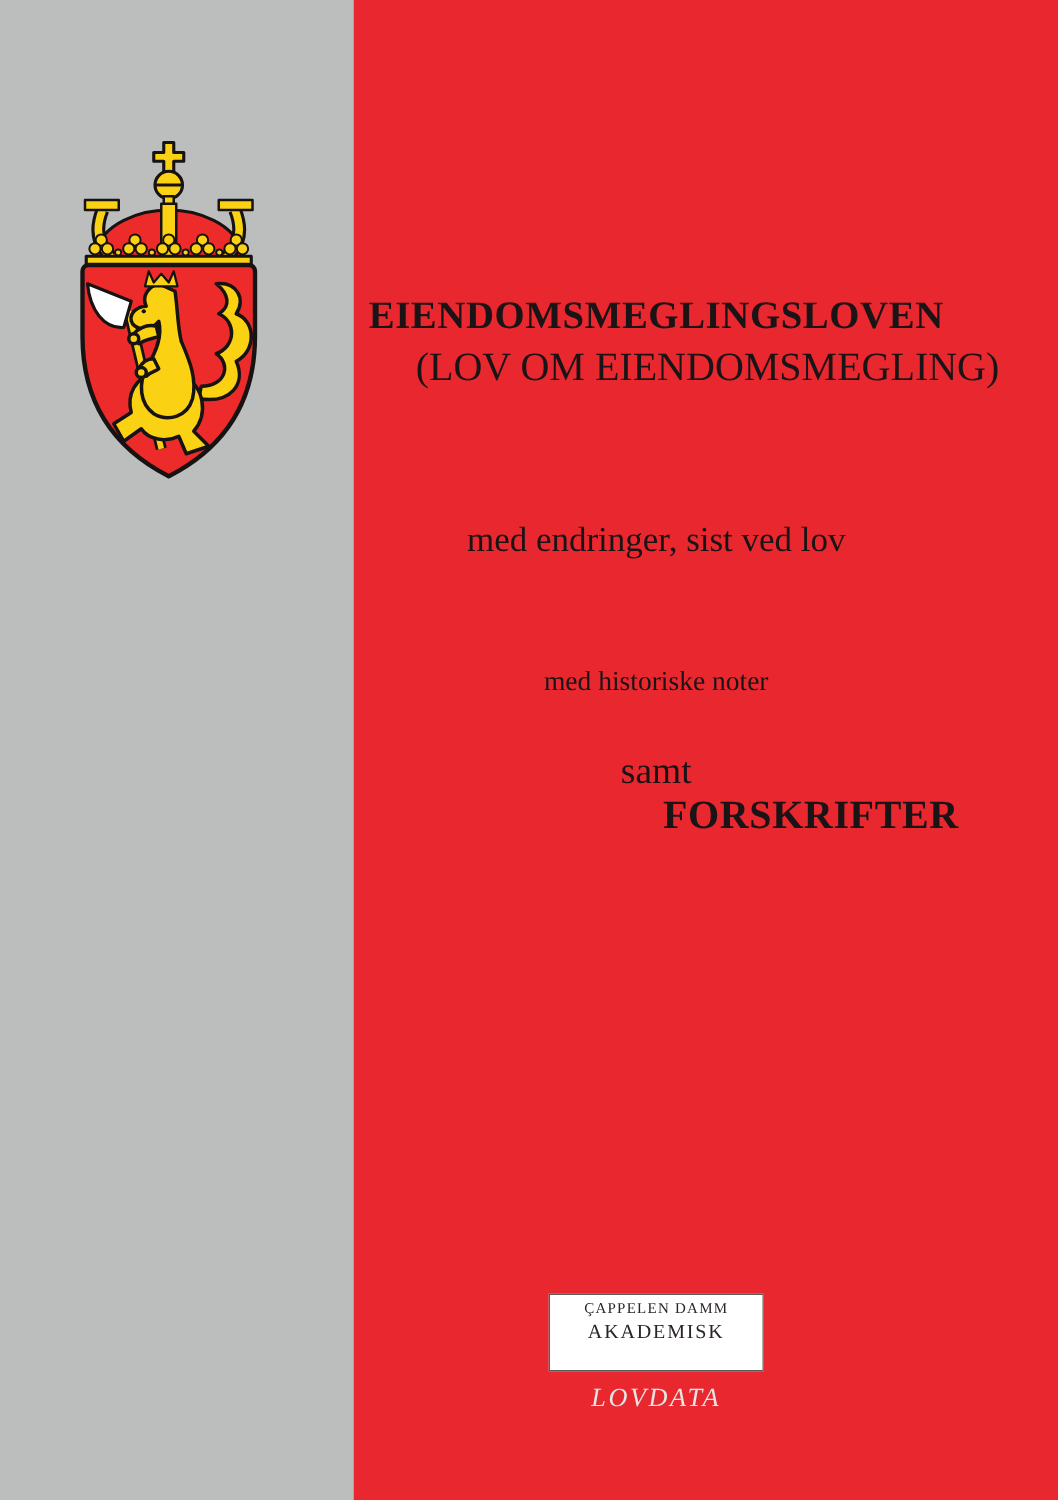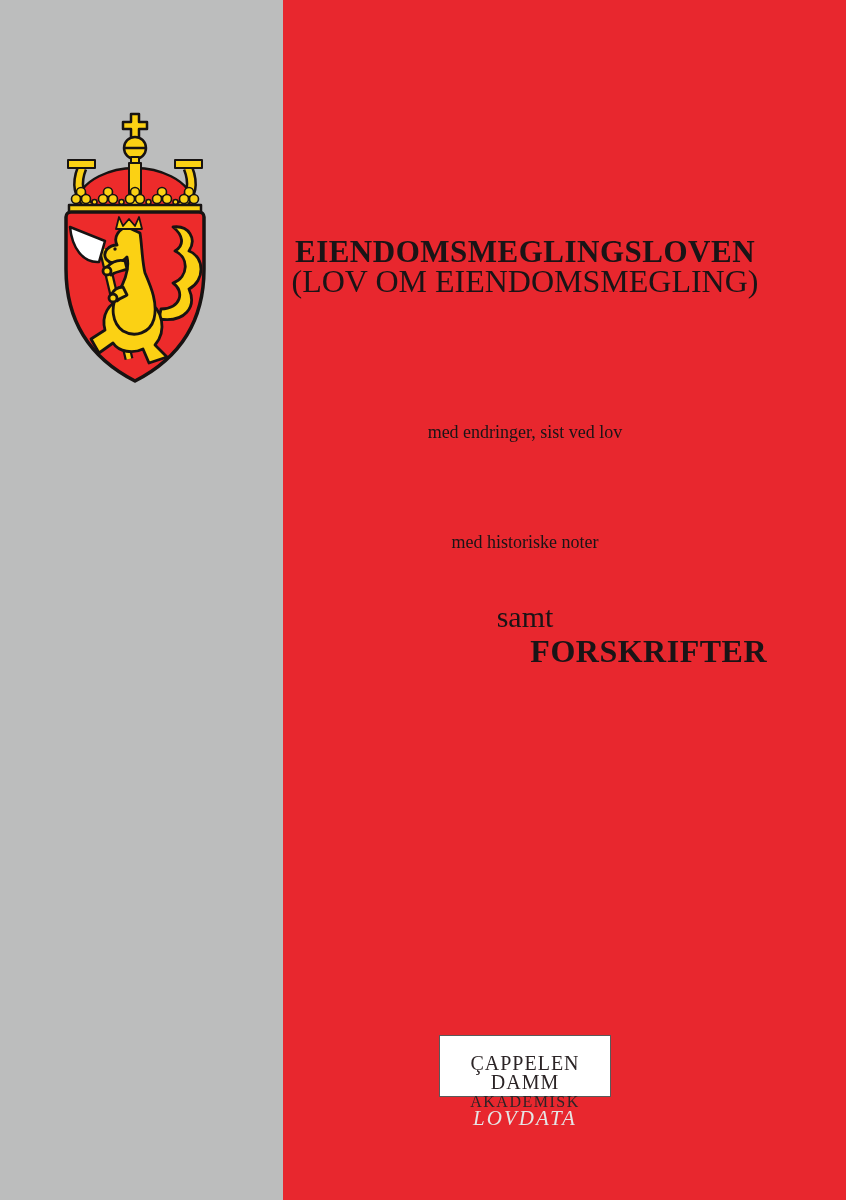--- a/index.html
+++ b/index.html
@@ -14,7 +14,7 @@
   .content{position:absolute;left:283px;top:0;width:484px;height:1200px;text-align:center;}
   .txt{position:absolute;left:0;width:100%;}
   .title-line1{top:234px;font-size:31px;font-weight:bold;letter-spacing:.5px;}
-  .title-line2{top:263px;font-size:32px;font-weight:normal;}
+  .title-line2{top:275px;font-size:32px;font-weight:normal;padding-left:41px;}
   .date-line{top:345px;font-size:23px;font-weight:bold;}
   .amendments{top:419px;font-size:18px;line-height:27px;}
   .notes-line{top:532px;font-size:18px;text-align:center;}

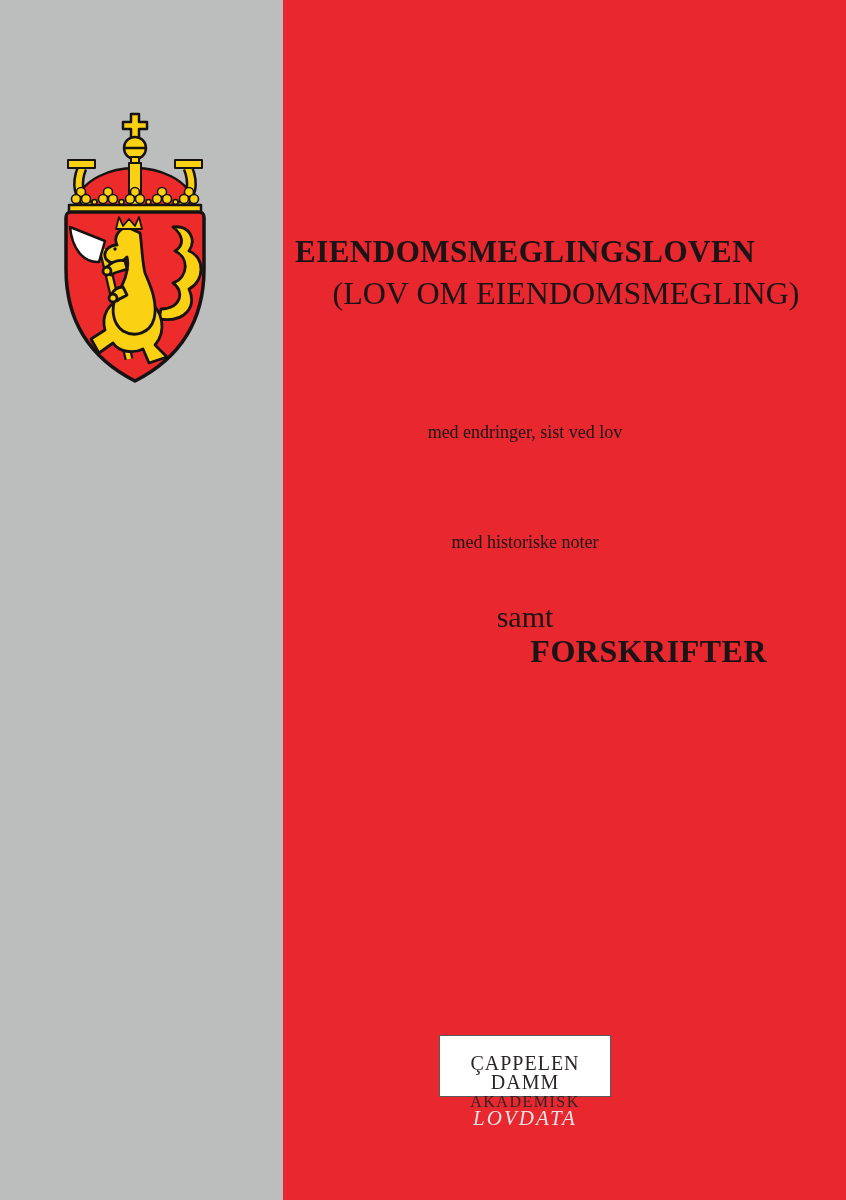--- a/index.html
+++ b/index.html
@@ -16,7 +16,7 @@
   .title-line1{top:234px;font-size:31px;font-weight:bold;letter-spacing:.5px;}
   .title-line2{top:275px;font-size:32px;font-weight:normal;padding-left:41px;}
   .date-line{top:345px;font-size:23px;font-weight:bold;}
-  .amendments{top:419px;font-size:18px;line-height:27px;}
+  .amendments{top:419px;font-size:28px;line-height:27px;}
   .notes-line{top:532px;font-size:18px;text-align:center;}
   .samt-line{top:600px;font-size:30px;}
   .forskrifter-line{top:633px;font-size:32px;font-weight:bold;letter-spacing:.5px;text-align:right;}

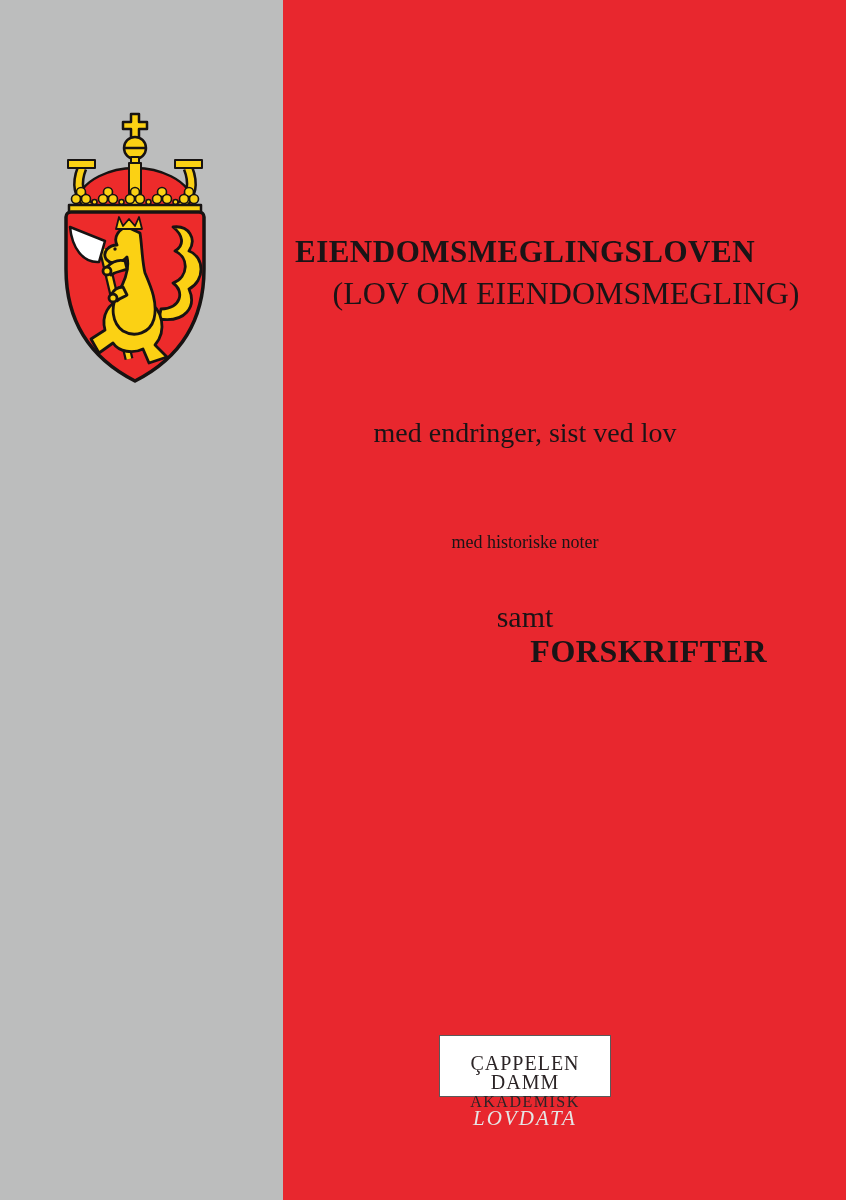--- a/index.html
+++ b/index.html
@@ -17,7 +17,7 @@
   .title-line2{top:275px;font-size:32px;font-weight:normal;padding-left:41px;}
   .date-line{top:345px;font-size:23px;font-weight:bold;}
   .amendments{top:419px;font-size:28px;line-height:27px;}
-  .notes-line{top:532px;font-size:18px;text-align:center;}
+  .notes-line{top:532px;font-size:22px;text-align:center;}
   .samt-line{top:600px;font-size:30px;}
   .forskrifter-line{top:633px;font-size:32px;font-weight:bold;letter-spacing:.5px;text-align:right;}
   .publisher-box{

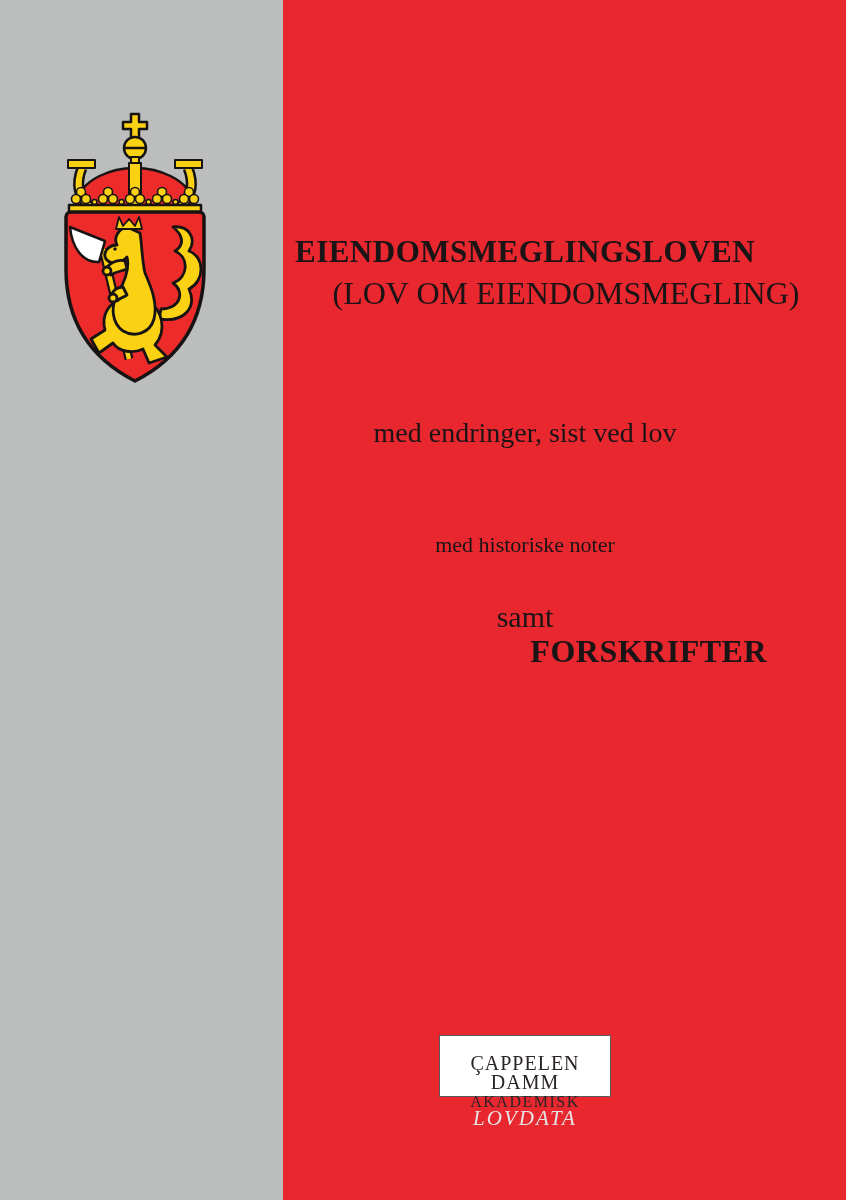--- a/index.html
+++ b/index.html
@@ -25,7 +25,7 @@
     width:170px;height:60px;background:#ffffff;border:1px solid #5a5a5a;
     color:#2b2426;
   }
-  .publisher-box .pb1{margin-top:18px;font-size:20px;letter-spacing:1px;line-height:19px;}
+  .publisher-box .pb1{margin-top:1px;font-size:12px;letter-spacing:1px;line-height:19px;}
   .publisher-box .pb2{font-size:16px;letter-spacing:1.5px;line-height:19px;}
   .lovdata-line{top:1106px;font-size:21px;letter-spacing:2px;color:#e5e5e5;font-style:italic;}
 </style>

